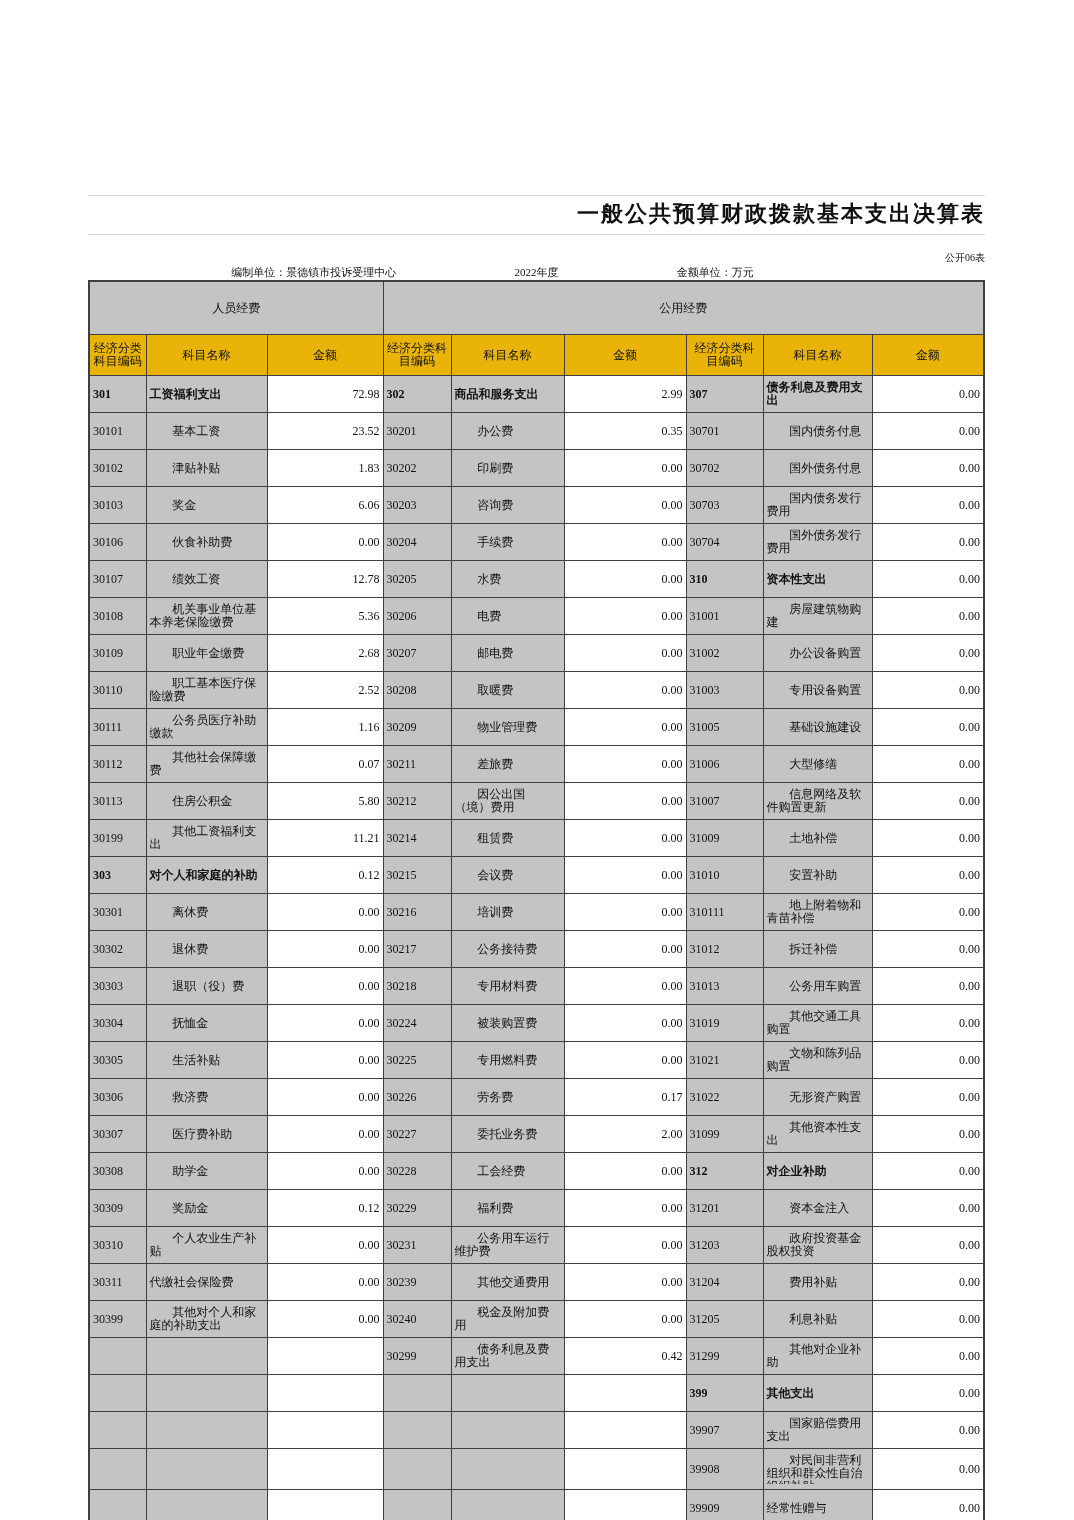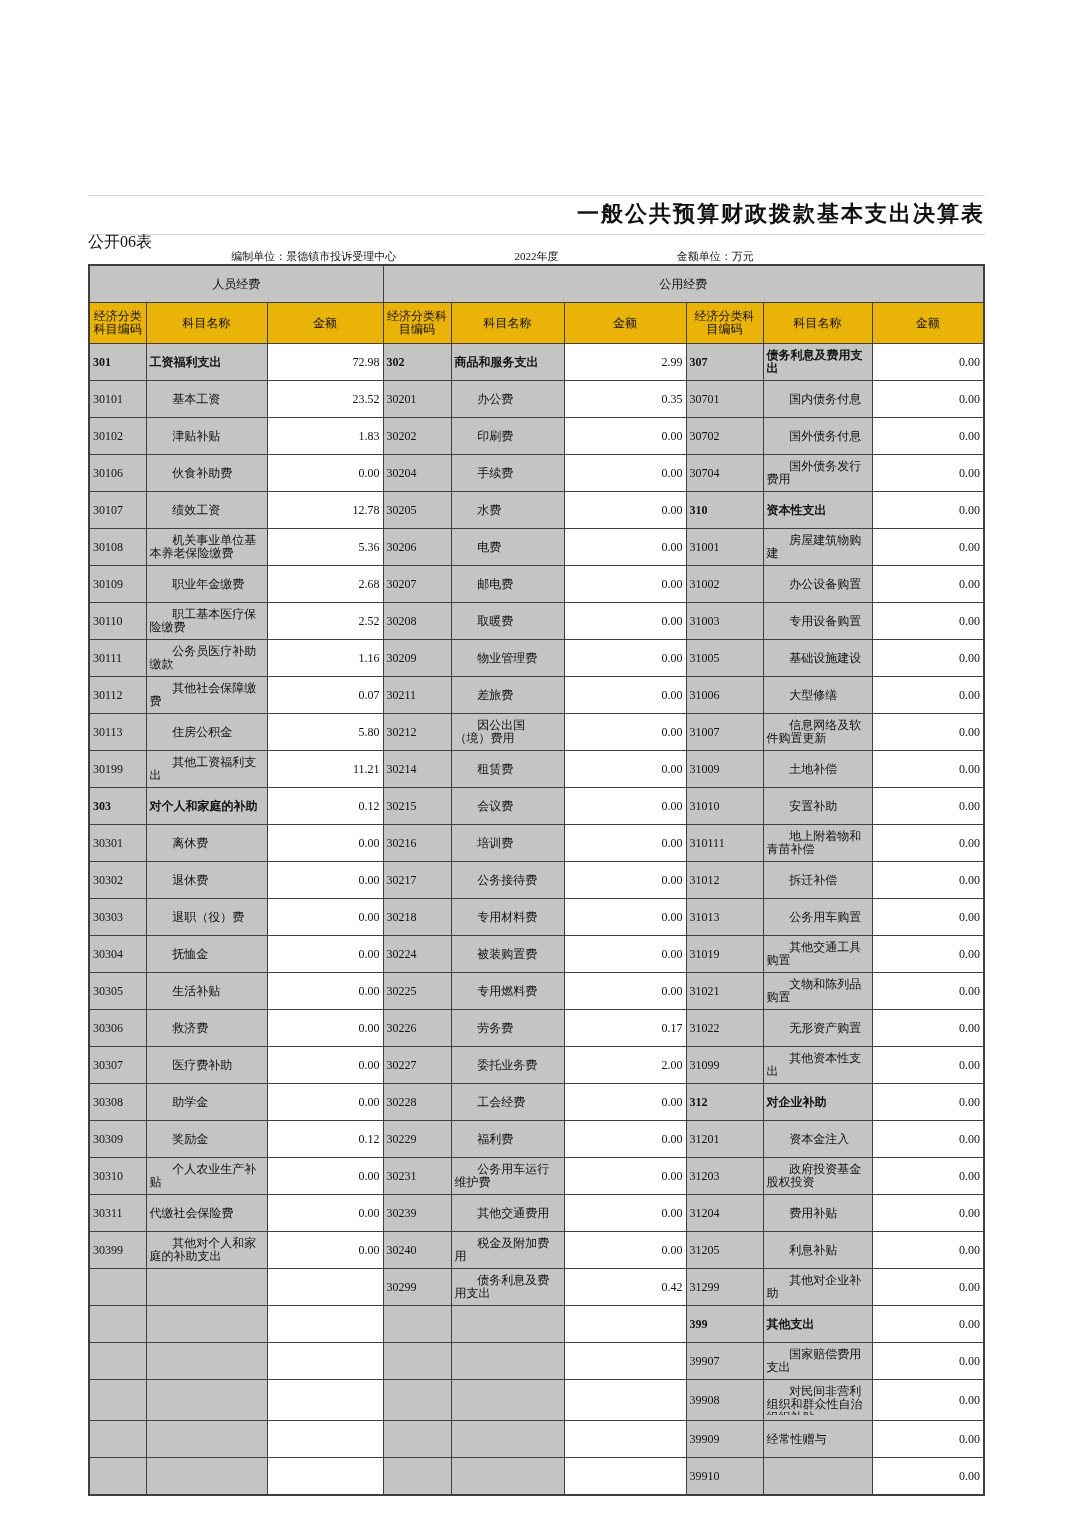--- a/index.html
+++ b/index.html
@@ -16,7 +16,7 @@
     text-align:right; font-size:22px; font-weight:bold;
     letter-spacing:2px; padding:3px 0 5px 0;
   }
-  .formno-row { text-align:left; font-size:16px; line-height:14px; height:14px; }
+  .formno-row { text-align:right; font-size:10px; line-height:14px; height:14px;margin-top:16px; }
   .meta-row { display:flex; font-size:11px; line-height:15px; height:15px; }
   .meta-row .m-left  { flex:1.1; text-align:right;  }
   .meta-row .m-mid   { flex:1;   text-align:center;}

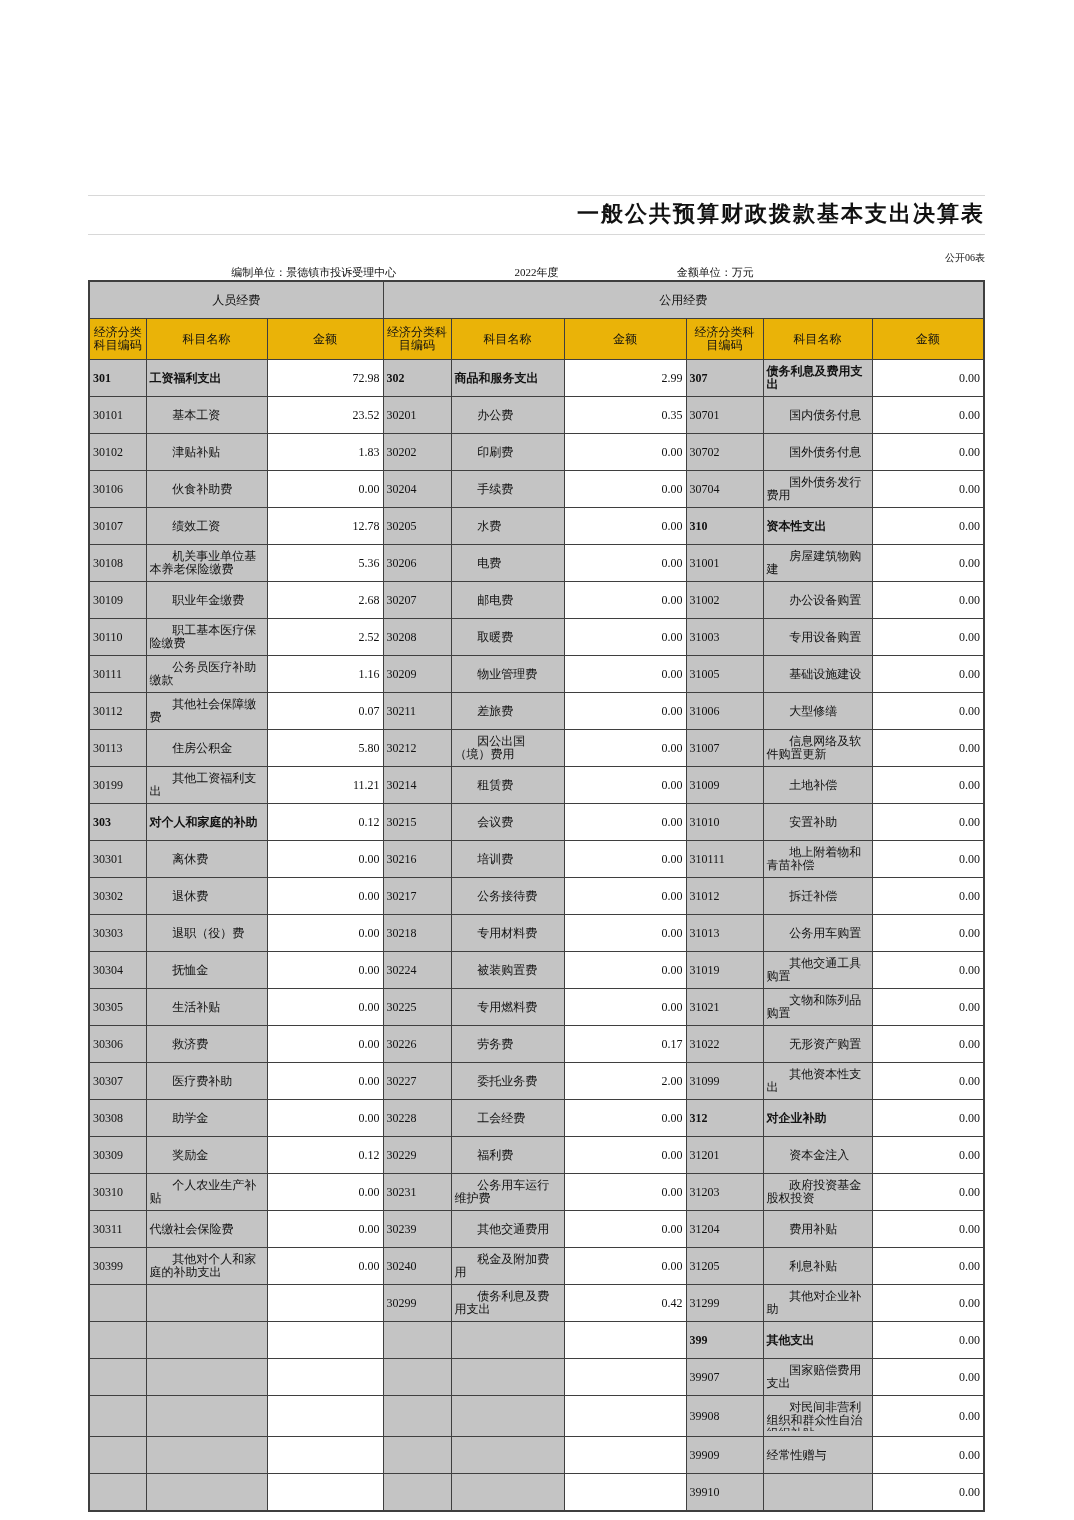--- a/index.html
+++ b/index.html
@@ -34,7 +34,7 @@
     vertical-align:middle;
     word-break:break-all;
   }
-  tr.grp-row th { background:#c4c4c4; font-weight:normal; text-align:center; height:16px; padding:10px; }
+  tr.grp-row th { background:#c4c4c4; font-weight:normal; text-align:center; height:16px; padding:18px; }
   tr.hdr-row th { background:#eab308; font-weight:normal; text-align:center; height:30px; }
   td.code { background:#c4c4c4; text-align:left; height:26px; }
   td.name { background:#c4c4c4; text-align:left; height:26px; }

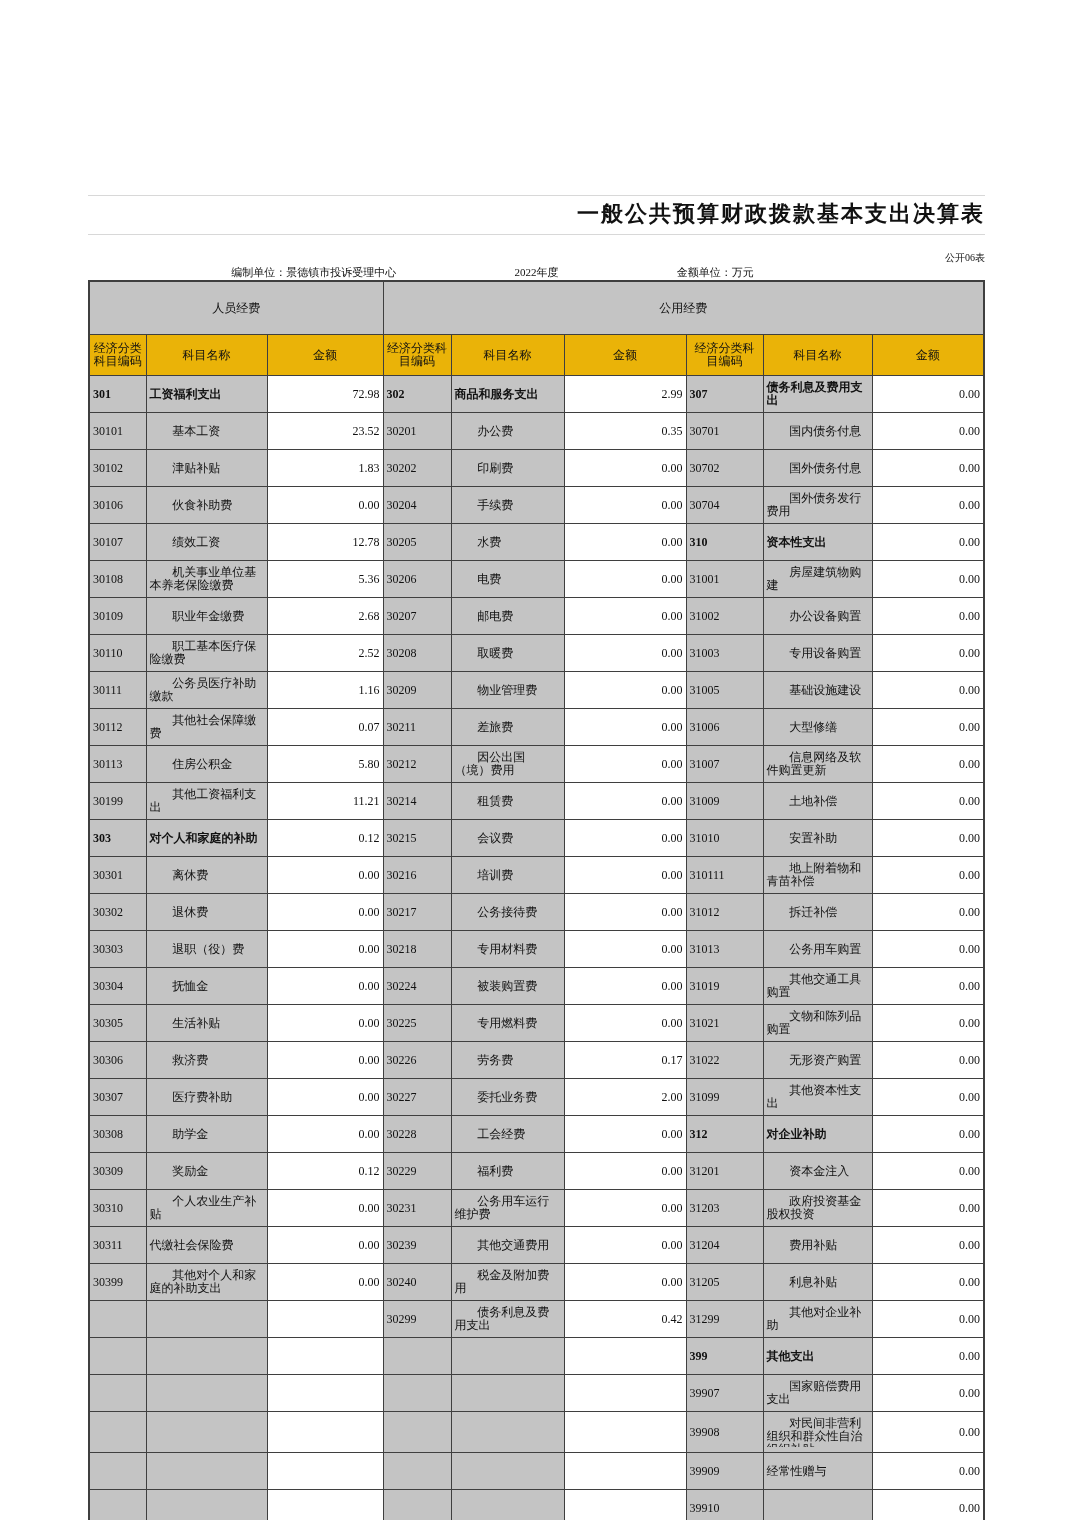--- a/index.html
+++ b/index.html
@@ -141,6 +141,23 @@
           <td class="amt">0.00</td>
         </tr>
         <tr>
+          <td class="code">30103</td>
+          <td class="name">
+            <div class="nm">奖金</div>
+          </td>
+          <td class="amt">6.06</td>
+          <td class="code">30203</td>
+          <td class="name">
+            <div class="nm">咨询费</div>
+          </td>
+          <td class="amt">0.00</td>
+          <td class="code">30703</td>
+          <td class="name">
+            <div class="nm">国内债务发行费用</div>
+          </td>
+          <td class="amt">0.00</td>
+        </tr>
+        <tr>
           <td class="code">30106</td>
           <td class="name">
             <div class="nm">伙食补助费</div>

